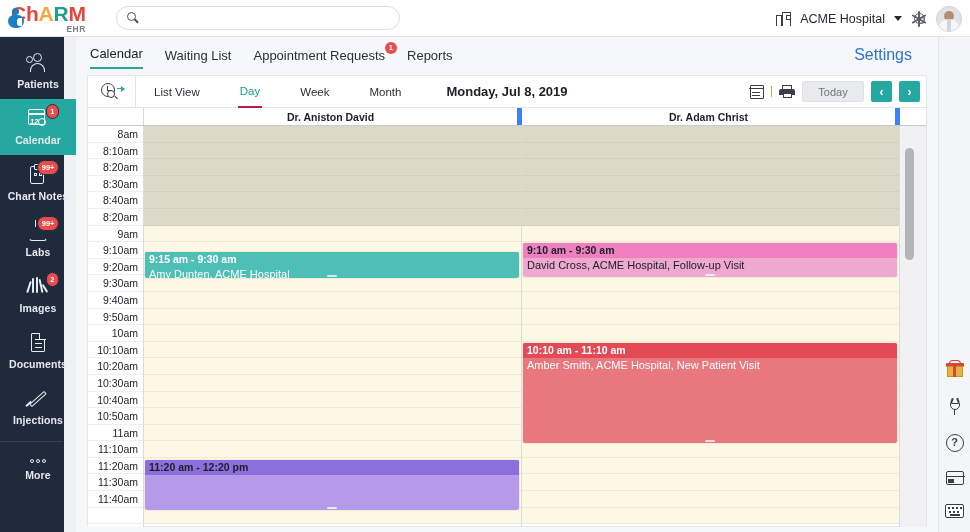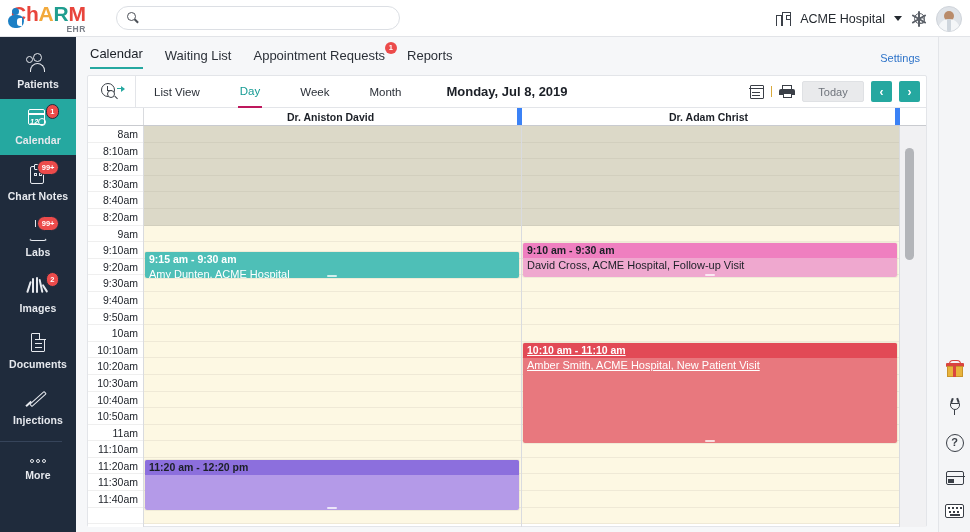--- a/index.html
+++ b/index.html
@@ -120,7 +120,7 @@
   .tab.active { color:#1b1f26; font-weight:normal; border-bottom:2.5px solid #25a8a0; }
   .tab .tbadge { position:absolute; top:-6px; right:-12px; background:#ec4b4b; color:#fff;
       border-radius:8px; font-size:7.5px; font-weight:bold; padding:2px 4px; line-height:1;}
-  .settings-link { position:absolute; right:18px; bottom:5px; font-size:11px; color:#2f74c9; cursor:pointer;}
+  .settings-link { position:absolute; right:26px; bottom:5px; font-size:16px; color:#2f74c9; cursor:pointer;}
 
   .card { position:absolute; left:11px; top:38px; width:840px; height:452px; background:#fff;
       border:1px solid #e3e5e9; border-radius:2px; }

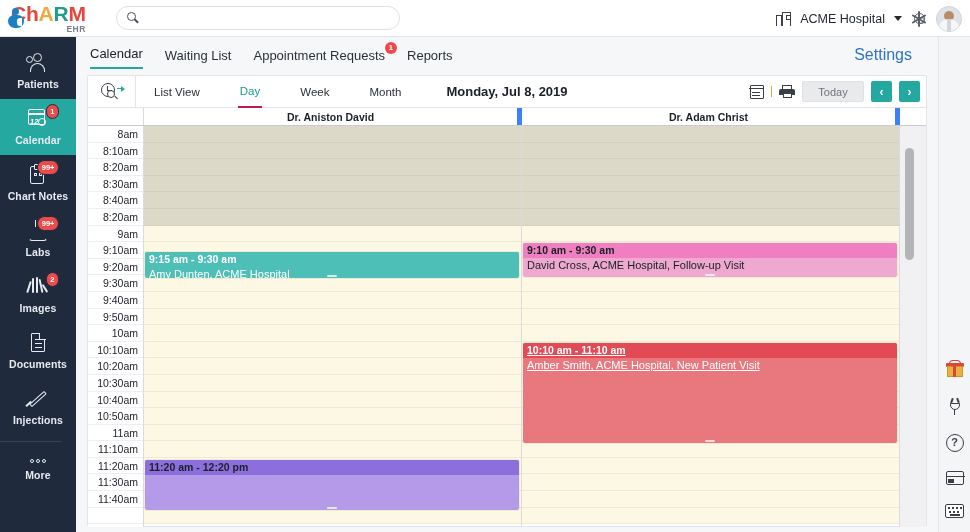--- a/index.html
+++ b/index.html
@@ -69,7 +69,7 @@
 
   
   .sidebar {
-    position:absolute; left:0; top:37px; width:76px; height:495px; background:#1f2b3c;
+    position:absolute; left:0; top:37px; width:64px; height:495px; background:#1f2b3c;
     display:flex; flex-direction:column; padding-top:6px;
   }
   .side-item { width:76px; height:56px; display:flex; flex-direction:column;

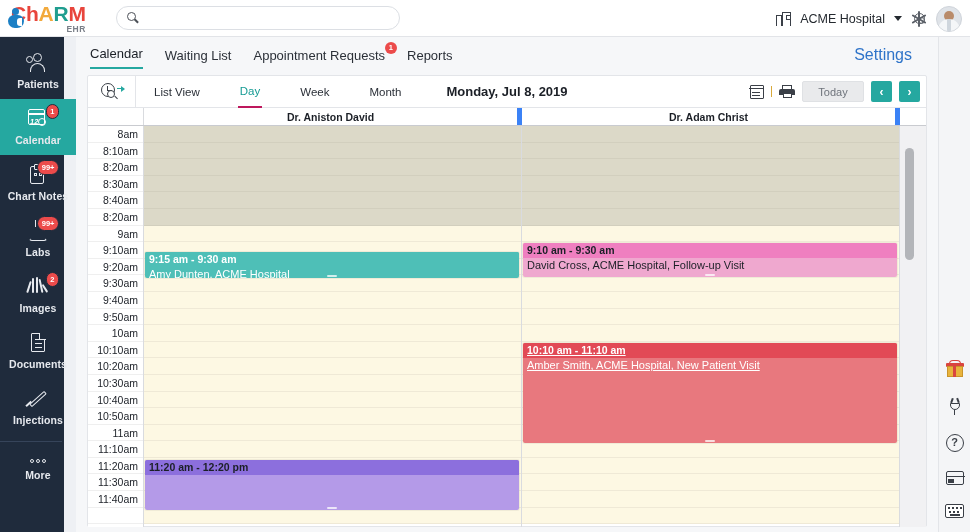--- a/index.html
+++ b/index.html
@@ -512,7 +512,7 @@
                   <div class="abody">David Cross, ACME Hospital, Follow-up Visit</div>
                   <div class="handle"></div>
                 </div>
-                <div class="appt" style="top: 217px; height: 100px; background: rgb(232, 120, 126); color: rgb(255, 255, 255); text-decoration: underline;">
+                <div class="appt" style="top: 217px; height: 100px; background: rgb(232, 120, 126); color: rgb(255, 255, 255);">
                   <div class="ahead" style="background: rgb(226, 74, 86);">10:10 am - 11:10 am</div>
                   <div class="abody">Amber Smith, ACME Hospital, New Patient Visit</div>
                   <div class="handle"></div>

